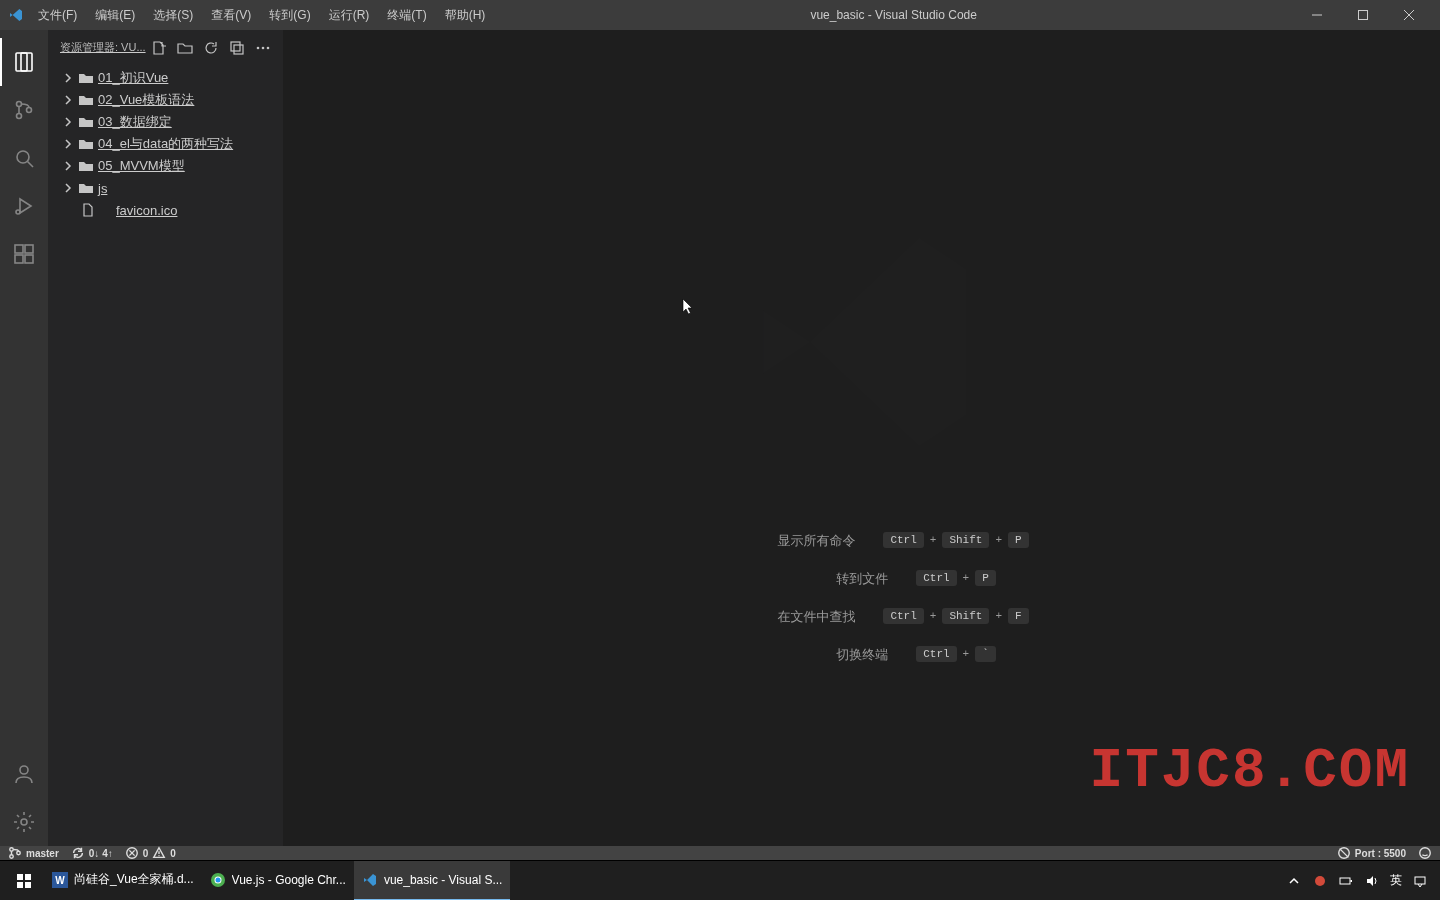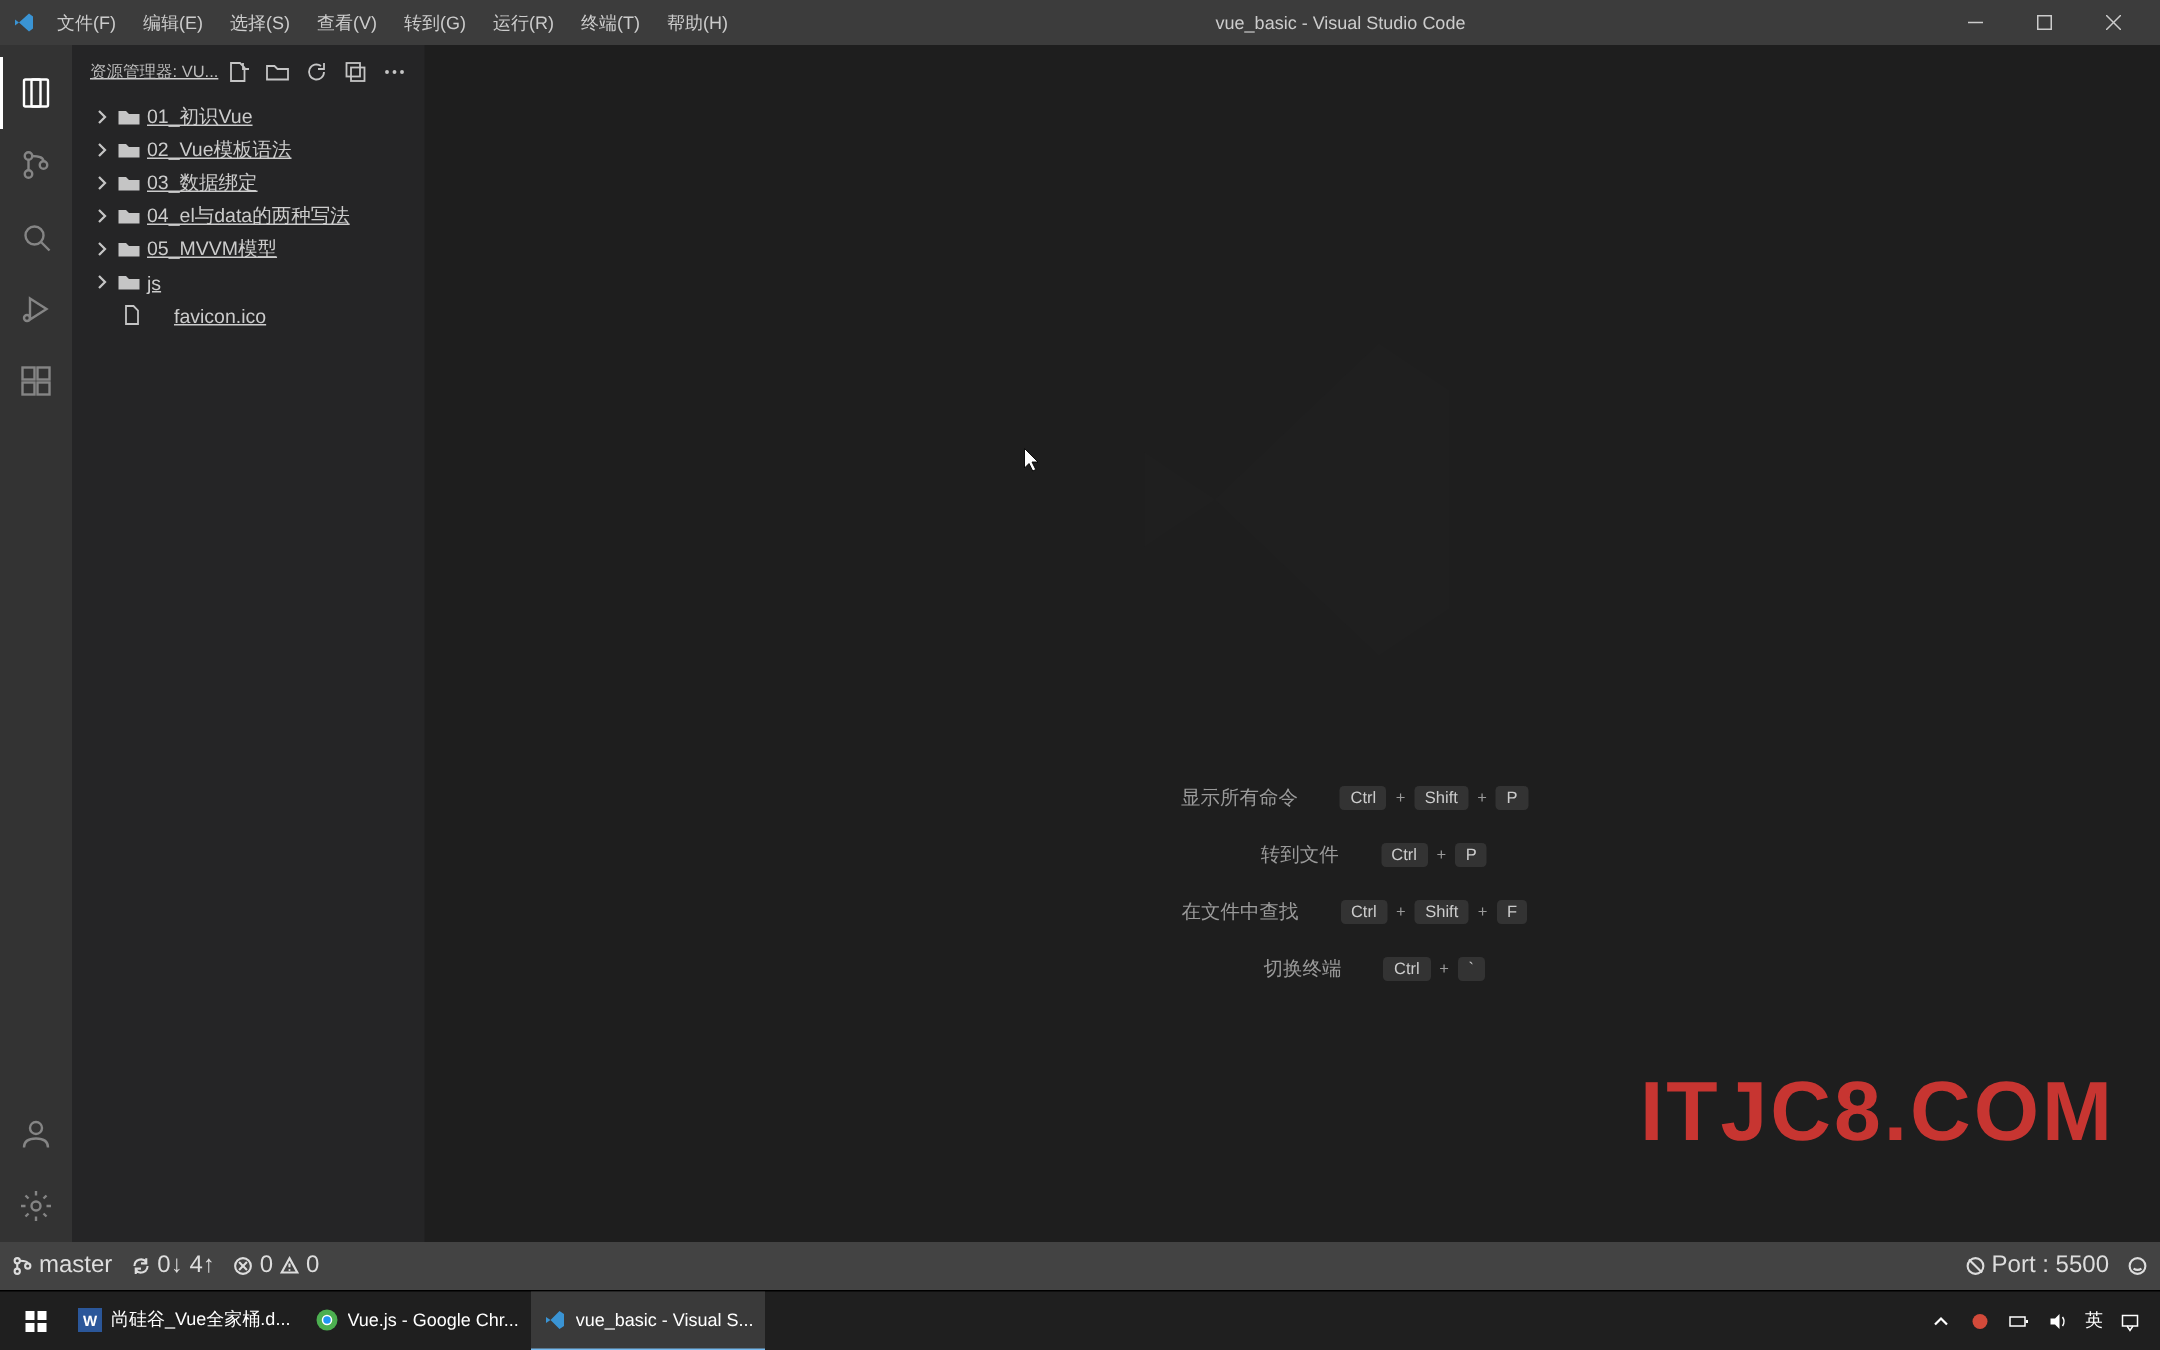--- a/index.html
+++ b/index.html
@@ -69,7 +69,7 @@
 .wm-logo { width:260px; height:260px; margin:0 auto 60px; opacity:.18;}
 .wm-logo svg{width:100%;height:100%;}
 .shortcuts { display:flex; flex-direction:column; gap:20px;}
-.sc-row { display:flex; align-items:center; justify-content:center; gap:28px;}
+.sc-row { display:flex; align-items:flex-start; justify-content:center; gap:28px;font-family:Liberation Mono, monospace;}
 .sc-label { color:#9a9a9a; font-size:13px; width:160px; text-align:right;}
 .keycaps { display:flex; align-items:center; gap:6px;}
 .keycap { background:#333333; color:#cccccc; border-radius:3px; padding:2px 7px; font-size:11px;}

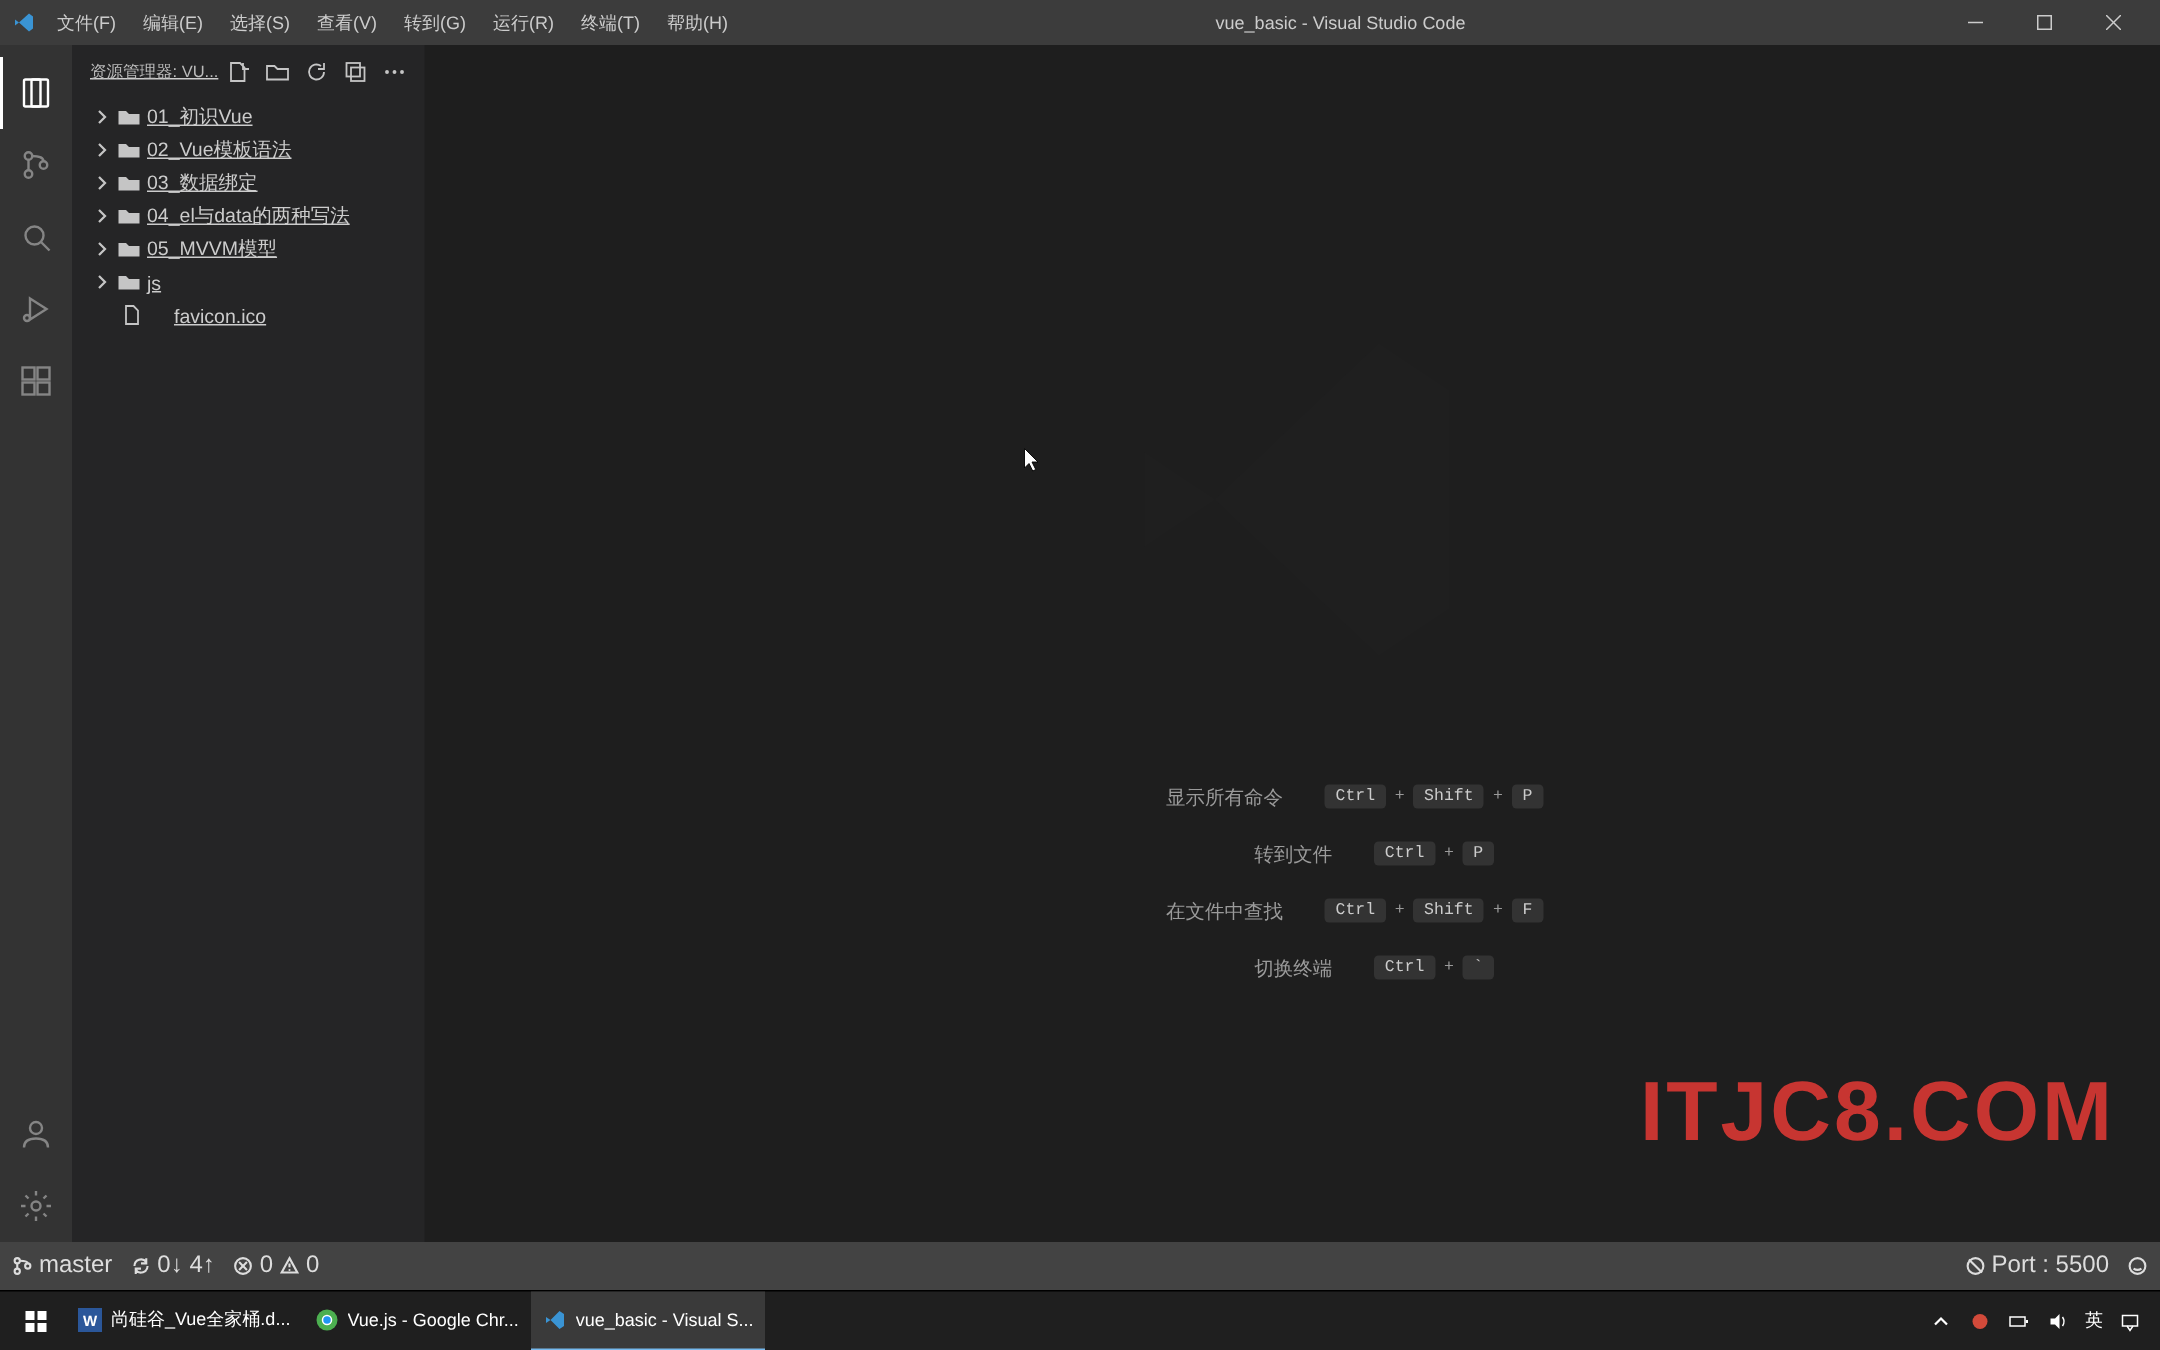--- a/index.html
+++ b/index.html
@@ -79,10 +79,10 @@
 .cursor-arrow svg{width:12px;height:18px;}
 
 .watermark-text{
-  position:absolute; right:30px; bottom:55px;
+  position:absolute; right:30px; bottom:43px;
   font-size:56px; font-weight:700; letter-spacing:2px;
   color:rgba(229,57,53,0.85);
-  font-family: Liberation Sans, sans-serif;
+  font-family: Liberation Mono, monospace;
 }
 
 

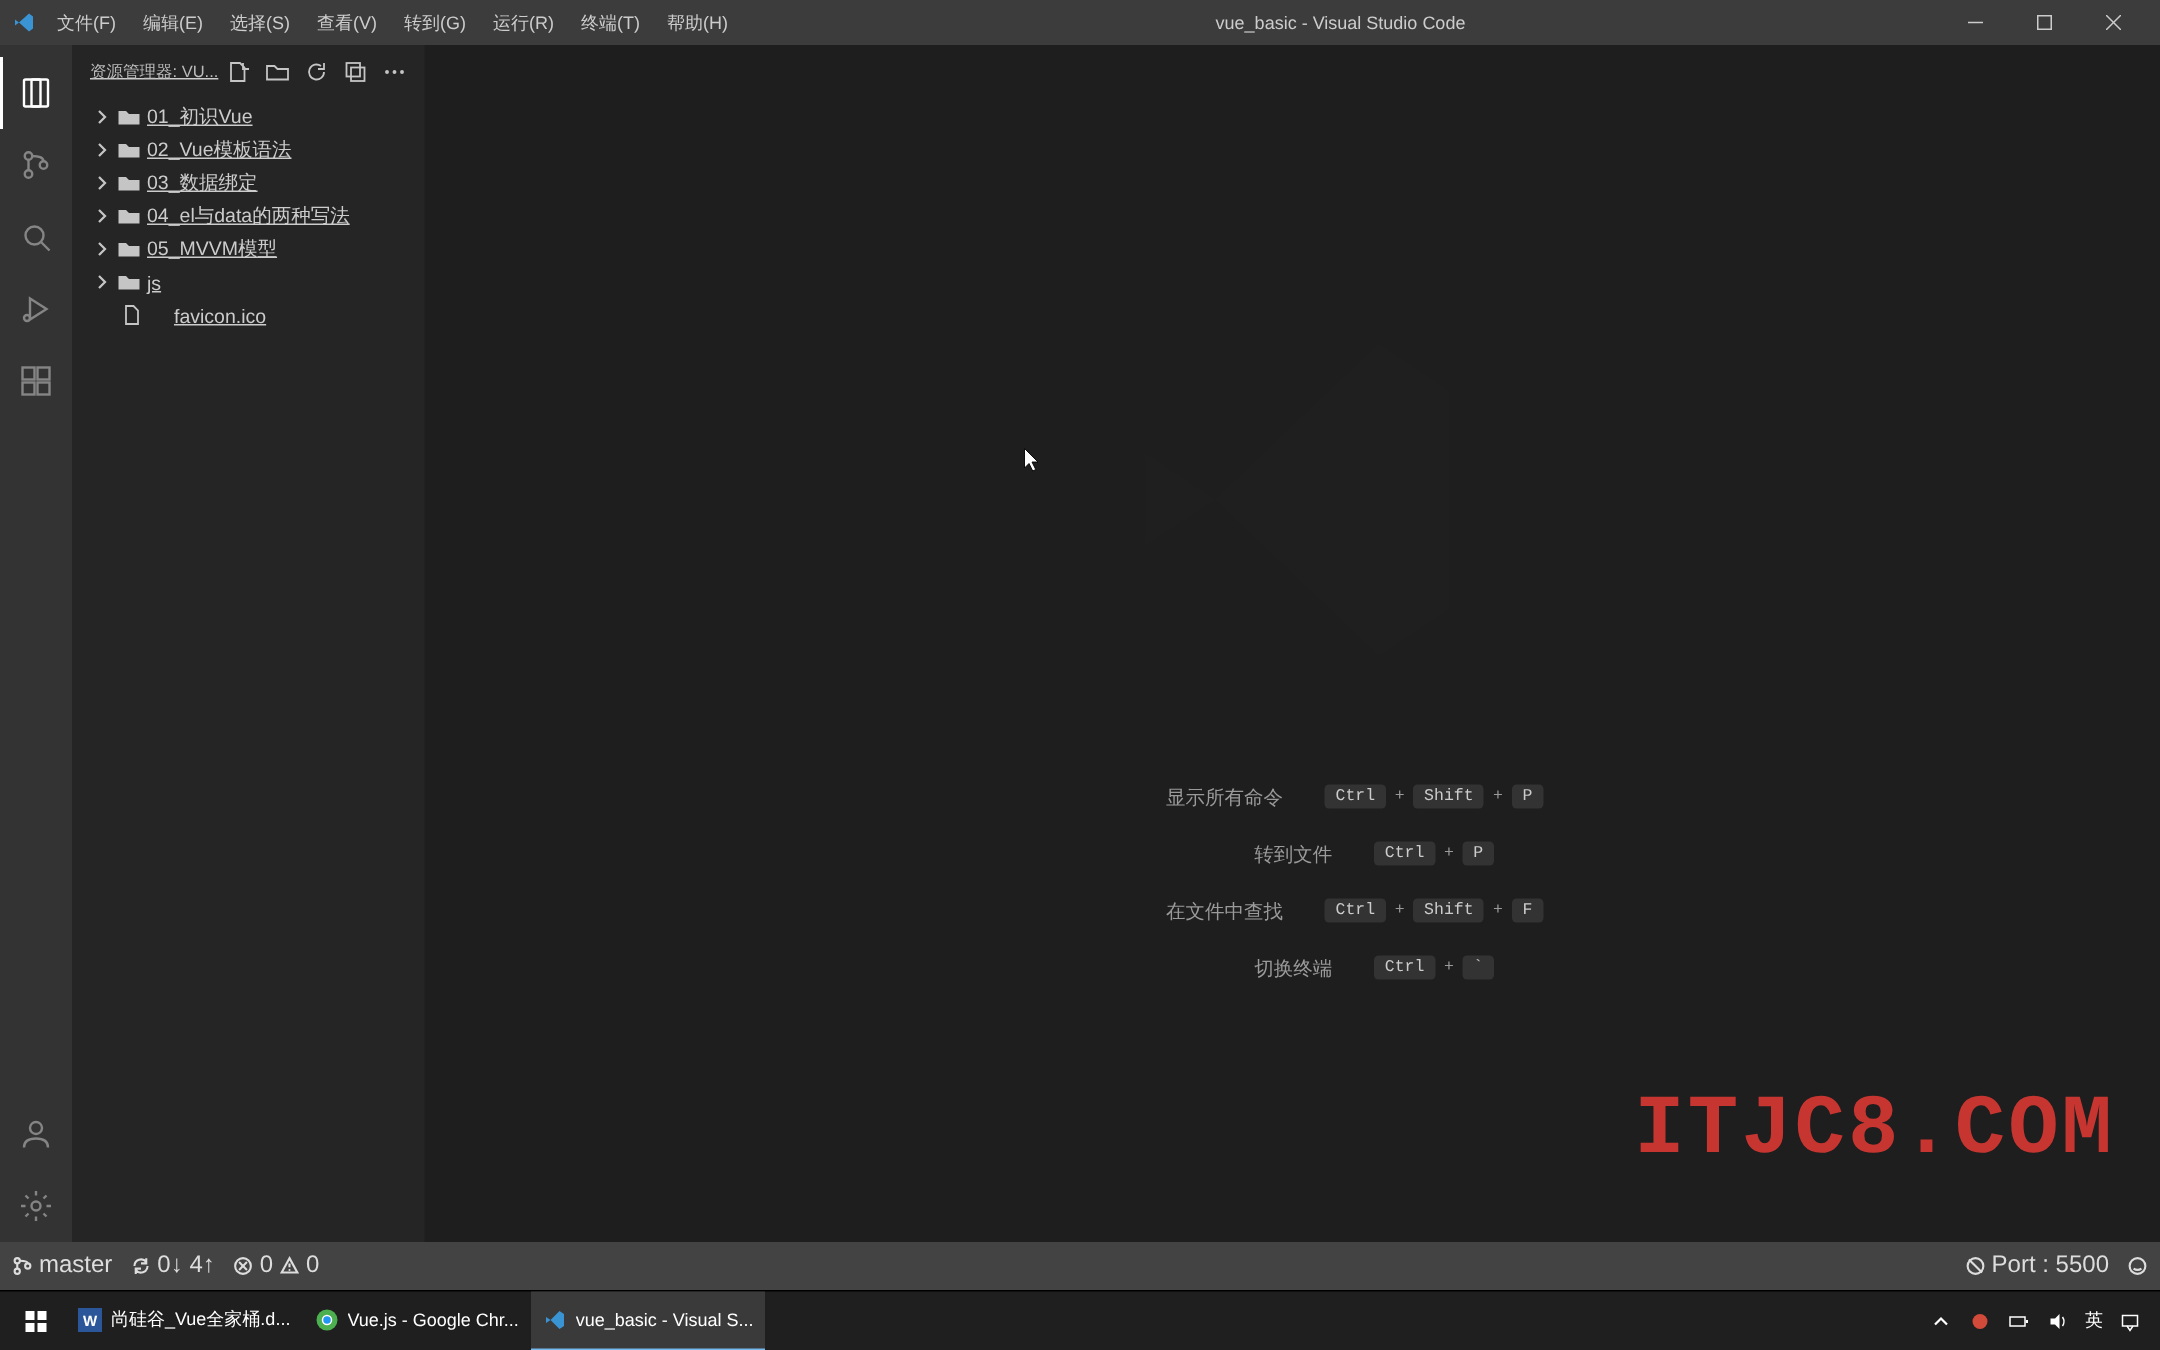--- a/index.html
+++ b/index.html
@@ -87,9 +87,9 @@
 
 
 .statusbar {
-  height:32px; background:#434343; color:#dddddd;
-  display:flex; align-items:center; font-size:16px;
-  padding:0 8px; gap:12px;
+  height:14px; background:#434343; color:#dddddd;
+  display:flex; align-items:center; font-size:10px;
+  padding:0 8px; gap:12px;font-weight:bold;
 }
 .status-left,.status-right{display:flex;align-items:center;gap:12px;}
 .status-right{margin-left:auto;}

